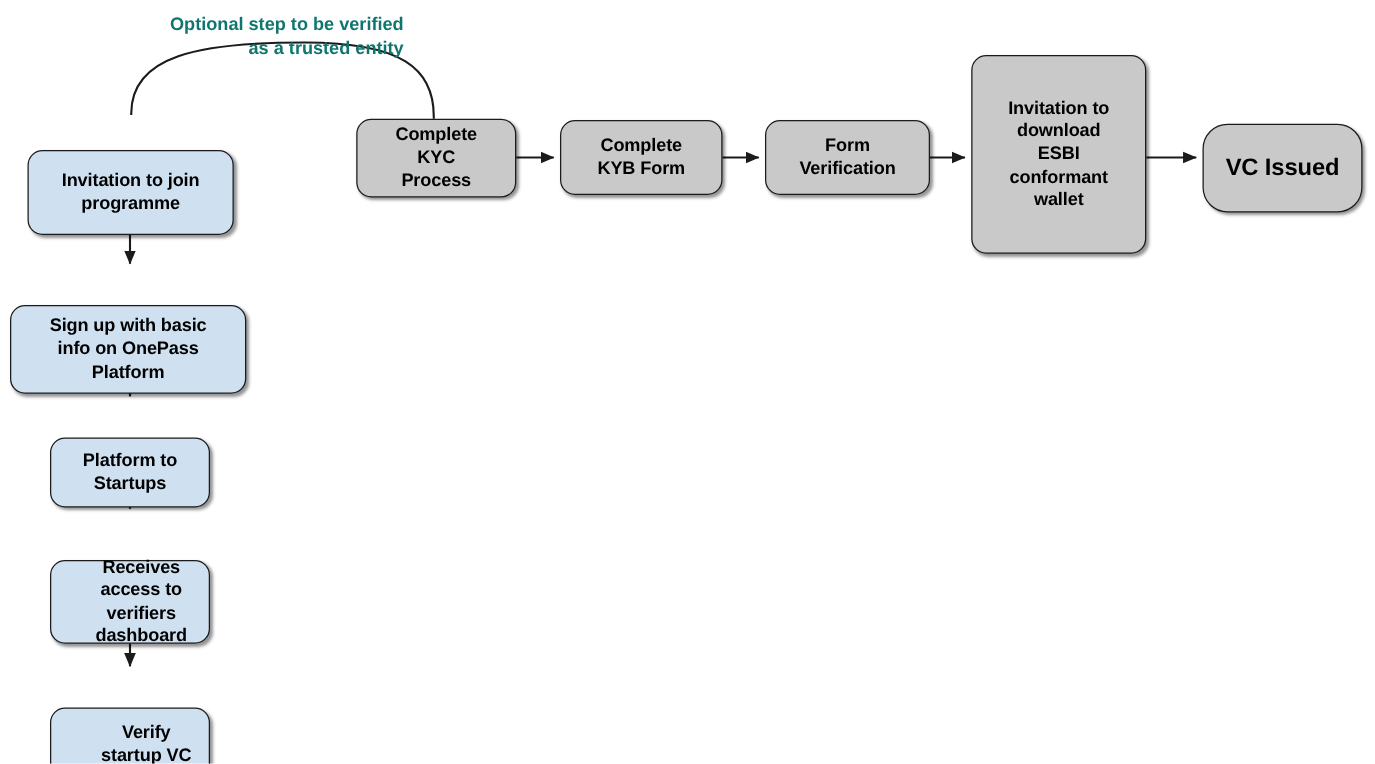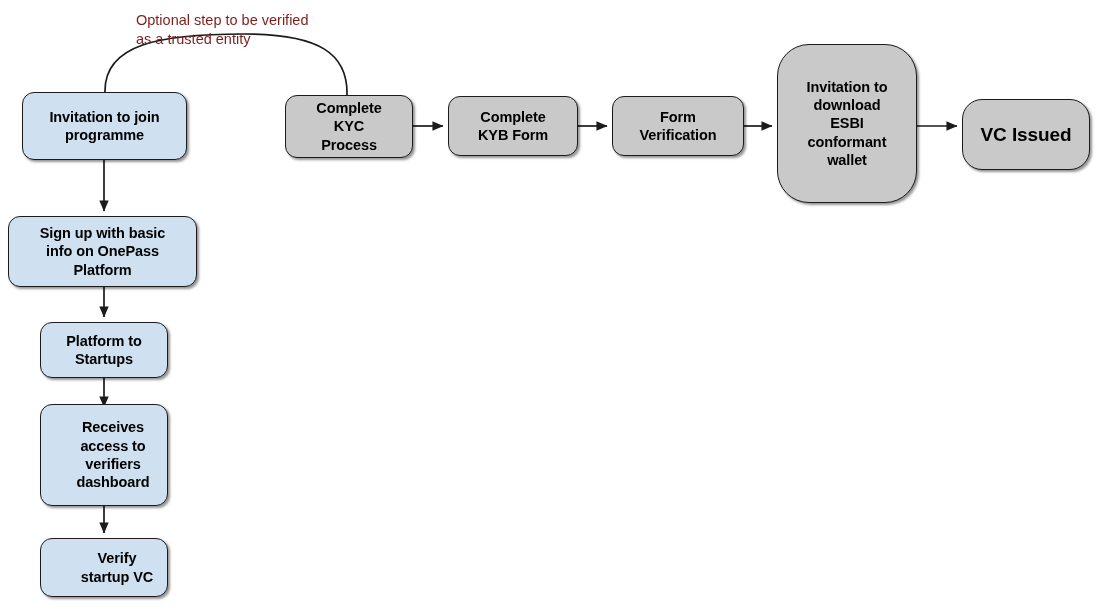--- a/index.html
+++ b/index.html
@@ -55,11 +55,11 @@
   }
   .annotation {
     position: absolute;
-    font-weight: normal;
-    color: #7f1d1d;
+    font-weight: bold;
+    color: #0f766e;
     line-height: 1.32;
     white-space: pre-line;
-    text-align: left;
+    text-align: right;
     z-index: 3;
   }
 </style>

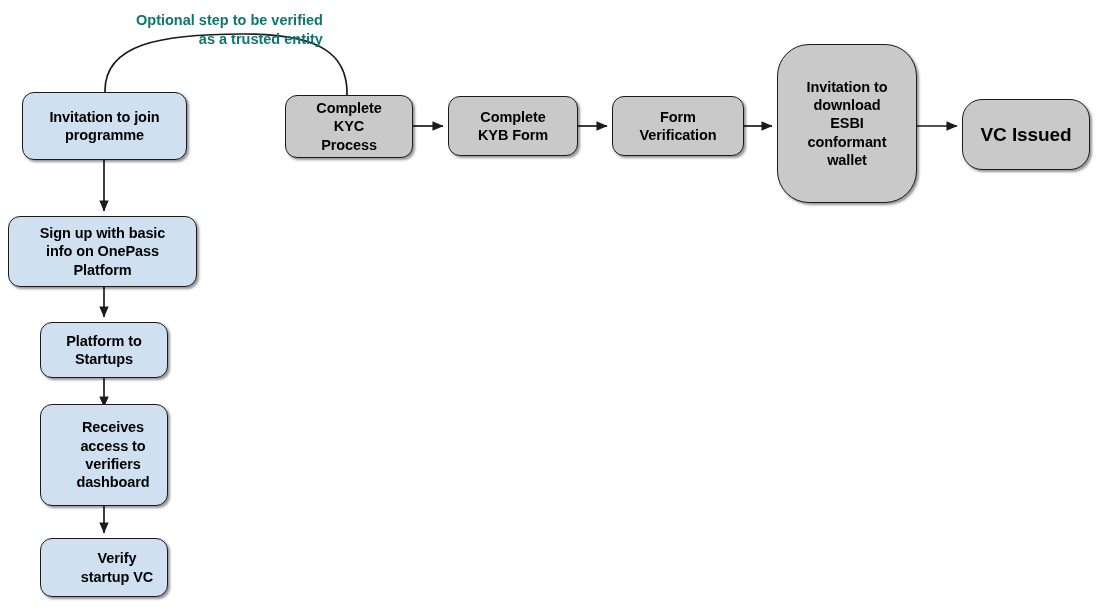--- a/index.html
+++ b/index.html
@@ -122,7 +122,7 @@
         <span class="node-label">Form
 Verification</span>
       </div>
-      <div class="node gray" style="left: 777px; top: 44px; width: 140px; height: 159px; font-size: 14.5px; border-radius: 32px;">
+      <div class="node gray" style="left: 777px; top: 44px; width: 140px; height: 159px; font-size: 14.5px;">
         <span class="node-label">Invitation to
 download
 ESBI

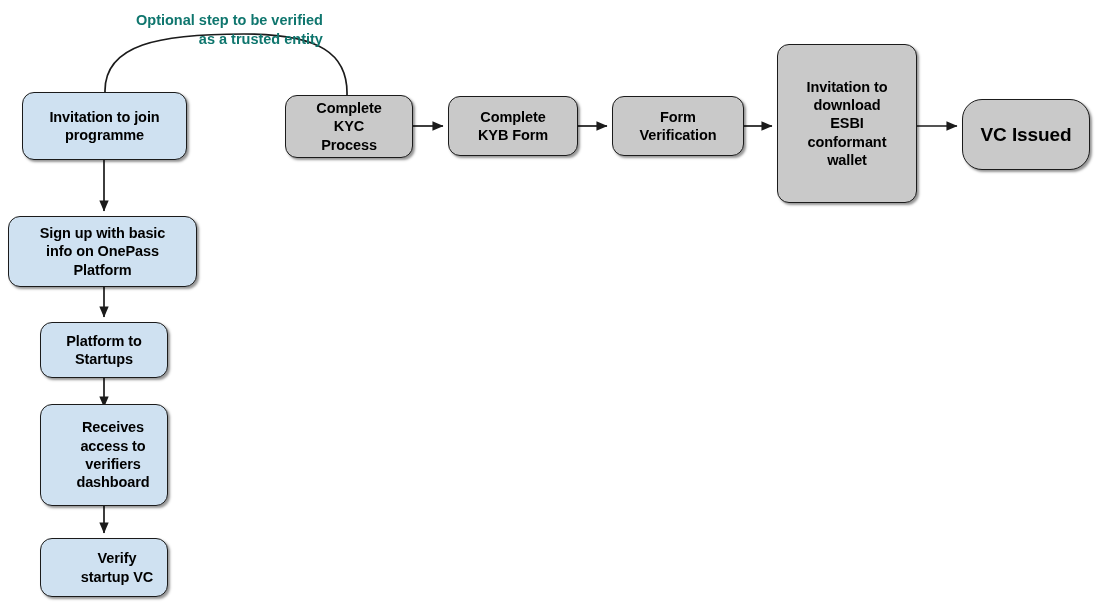--- a/index.html
+++ b/index.html
@@ -44,6 +44,7 @@
   }
   .node.blue {
     background: #cfe1f1;
+    margin-top: 28px;
   }
   .node.gray {
     background: #c9c9c9;

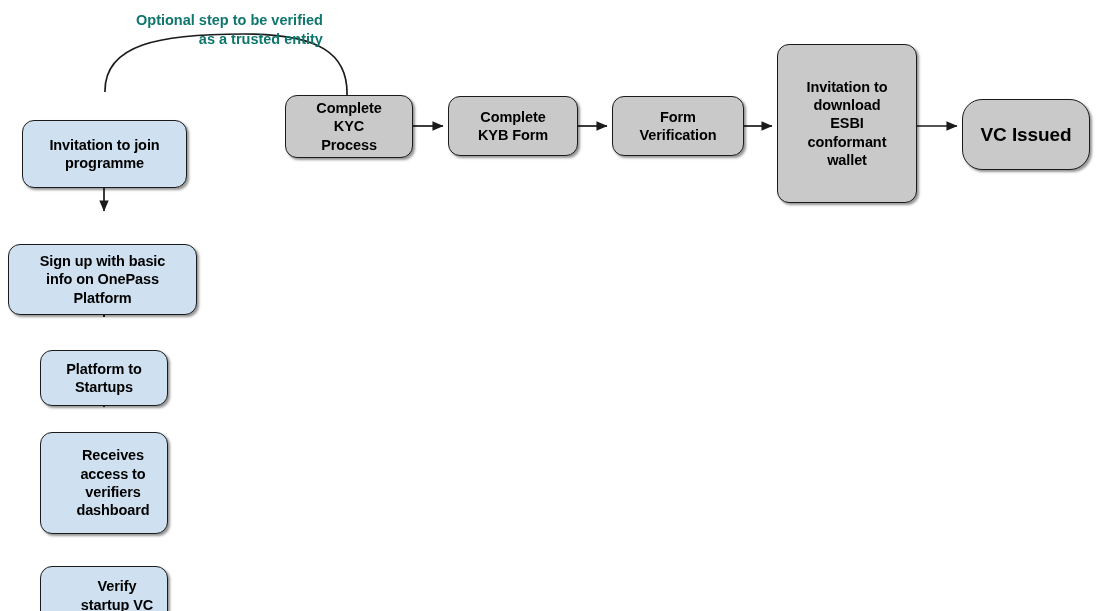--- a/index.html
+++ b/index.html
@@ -100,7 +100,7 @@
         <span class="node-label">Platform to
 Startups</span>
       </div>
-      <div class="node blue" style="left: 40px; top: 404px; width: 128px; height: 102px; font-size: 14.5px; padding-left: 24px;">
+      <div class="node blue" style="left: 40px; top: 420px; width: 128px; height: 67px; font-size: 14.5px; padding-left: 24px;">
         <span class="node-label">Receives
 access to
 verifiers

